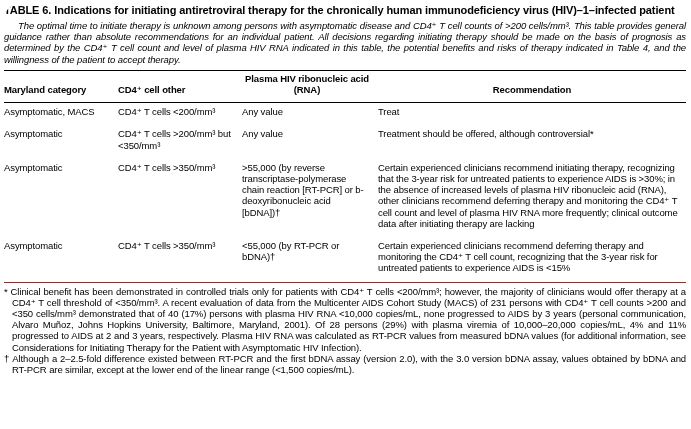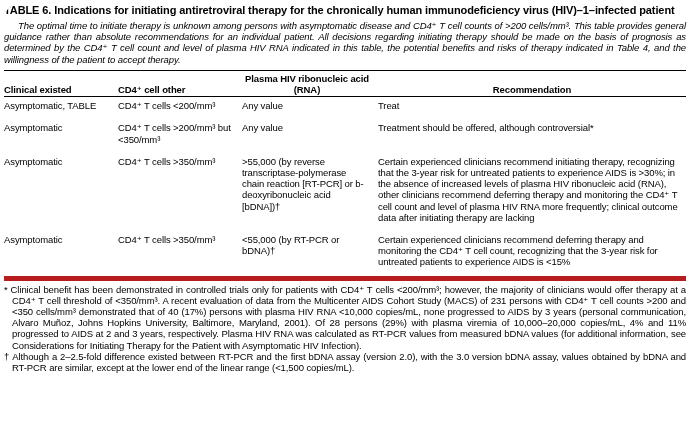--- a/index.html
+++ b/index.html
@@ -20,7 +20,7 @@
   col.c3 { width: 136px; }
   .data-table th {
     font-weight: bold; vertical-align: bottom; text-align: left;
-    border-bottom: 1px solid #000; padding: 2px 6px 1px 0;
+    border-bottom: 1px solid #000; padding: 2px 6px 7px 0;
     font-size: 9.5px; line-height: 1.18;
   }
   .data-table th.center { text-align: center; }

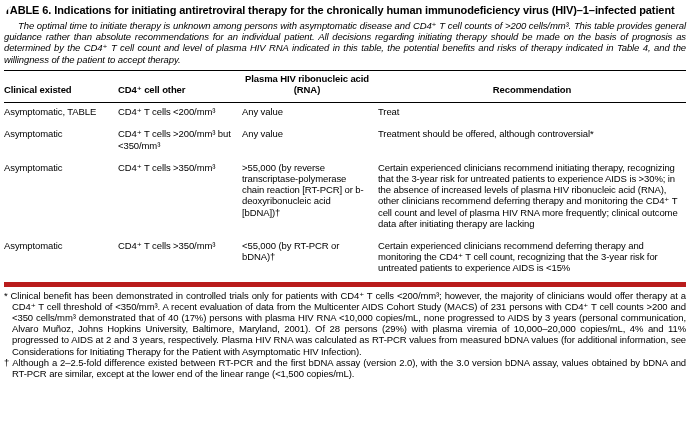--- a/index.html
+++ b/index.html
@@ -51,7 +51,7 @@
     </colgroup>
     <thead>
       <tr>
-        <th>Clinical existed</th>
+        <th>Maryland category</th>
         <th>CD4⁺ cell other</th>
         <th class="center">Plasma HIV ribonucleic acid (RNA)</th>
         <th class="center">Recommendation</th>

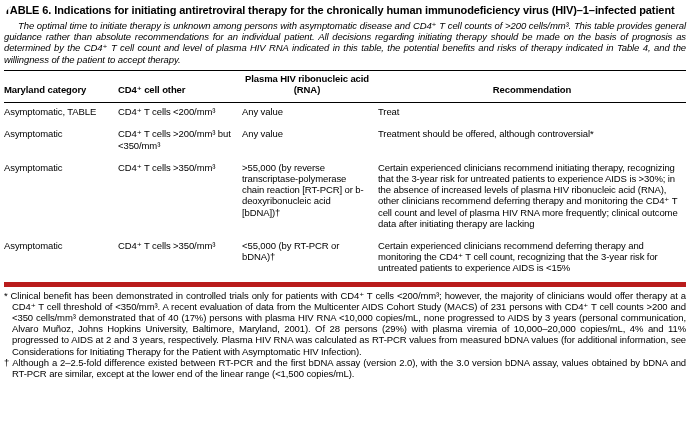--- a/index.html
+++ b/index.html
@@ -59,7 +59,7 @@
     </thead>
     <tbody>
       <tr>
-        <td>Asymptomatic, TABLE</td>
+        <td>Asymptomatic, MACS</td>
         <td>CD4⁺ T cells &lt;200/mm³</td>
         <td>Any value</td>
         <td>Treat</td>

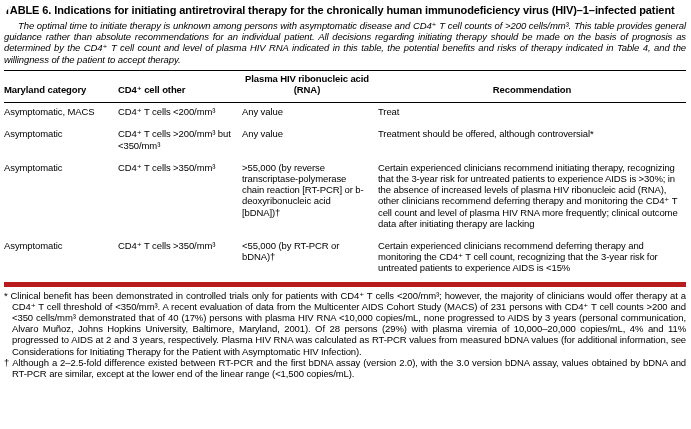--- a/index.html
+++ b/index.html
@@ -26,7 +26,7 @@
   .data-table th.center { text-align: center; }
   .data-table td { vertical-align: top; padding: 3px 10px 8px 0; }
   .data-table td:last-child, .data-table th:last-child { padding-right: 0; }
-  .footnotes { border-top: 5px solid #b91c1c; padding-top: 3px; }
+  .footnotes { border-top: 1px solid #b91c1c; padding-top: 3px; }
   .footnote { padding-left: 8px; text-indent: -8px; text-align: justify; }
   .fn-marker { font-weight: normal; }
 </style>

